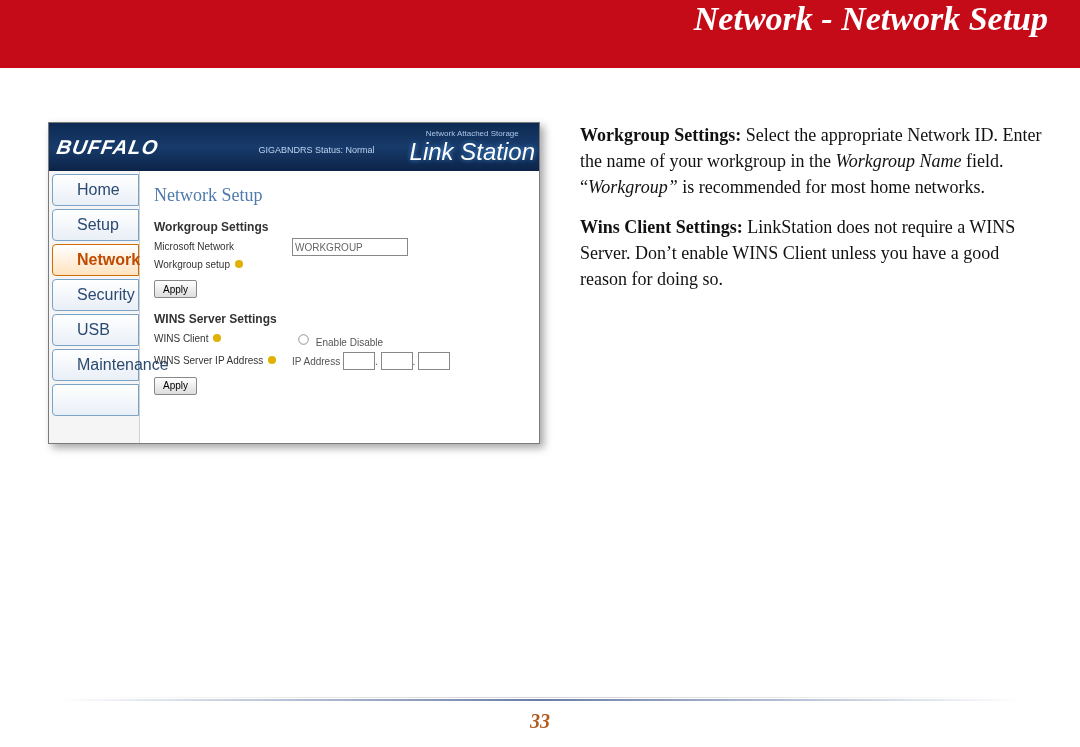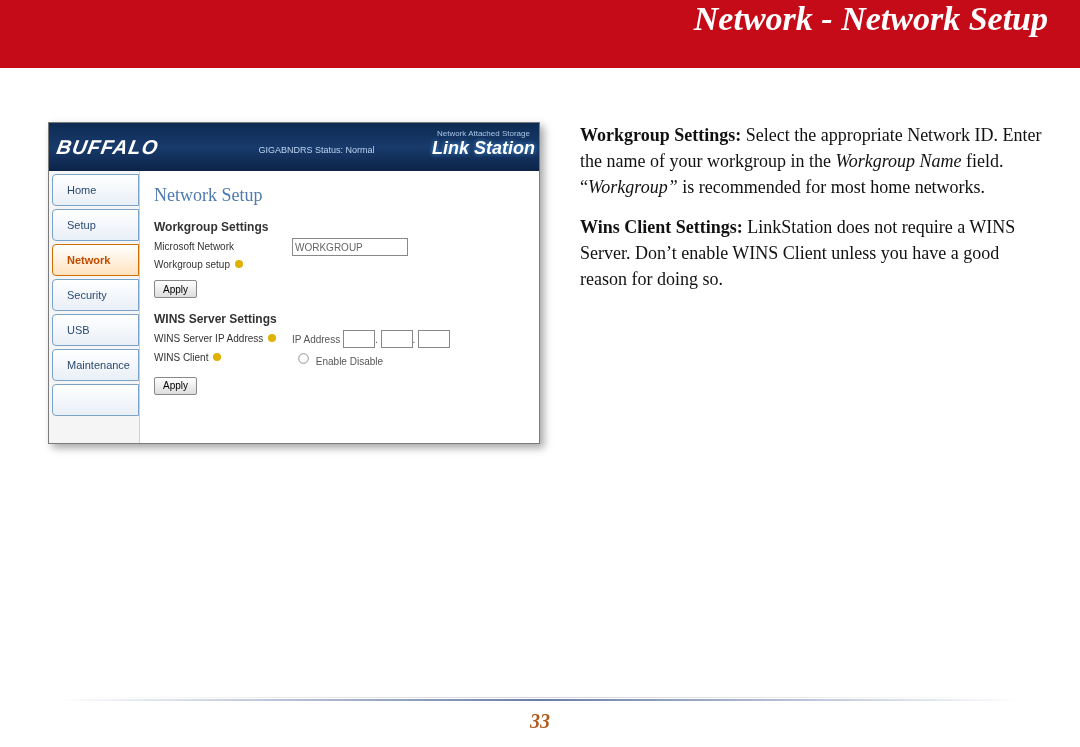--- a/index.html
+++ b/index.html
@@ -64,7 +64,7 @@
   }
   .linkstation .small { font-size:8px; color:#a9c6e9; display:block; }
   .linkstation .big {
-    font-size:18px; font-weight:bold; font-style:italic; color:#fff;
+    font-size:24px; font-weight:normal; font-style:italic; color:#fff;
     text-shadow: 0 0 4px #4ca3ff, 0 0 2px #000;
     margin-top: 6px;
   }

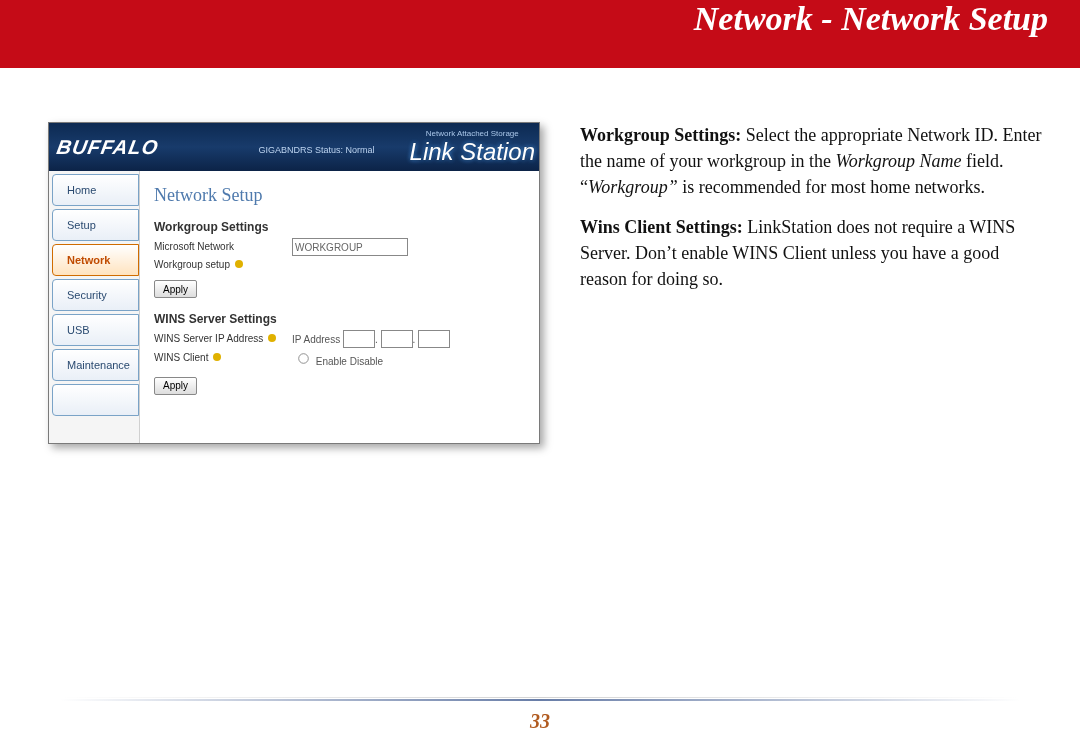--- a/index.html
+++ b/index.html
@@ -77,8 +77,8 @@
   .sidebar { width:90px; background:#f5f5f5; border-right:1px solid #d0d0d0; }
   .tab {
     height:30px; display:flex; align-items:center; justify-content:flex-start;
-    padding-left:14px;
-    font-size:11px;
+    padding-left:24px;
+    font-size:16px;
     border:1px solid #7aa3c7; border-radius:4px 0 0 4px;
     margin:3px 0 3px 3px; background:linear-gradient(#fff,#e9eff7);
     color:#2a4a70;

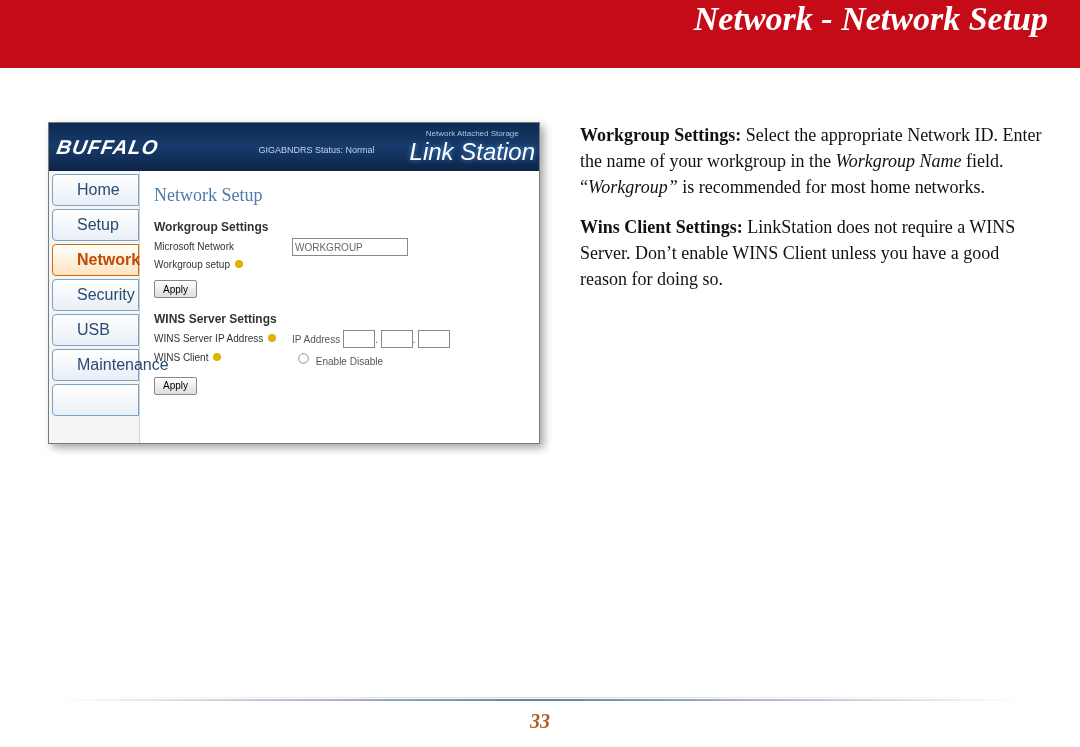--- a/index.html
+++ b/index.html
@@ -172,6 +172,16 @@
         <div class="sect-head">WINS Server Settings</div>
         <div class="row">
           <span class="lbl">
+            <span>WINS Client</span>
+            <span class="dot-y"></span>
+          </span>
+          <span class="radio-text">
+            <input type="radio" style="transform: scale(0.8);"> 
+            <span>Enable  Disable</span>
+          </span>
+        </div>
+        <div class="row">
+          <span class="lbl">
             <span>WINS Server IP Address</span>
             <span class="dot-y"></span>
           </span>
@@ -182,16 +192,6 @@
             <input class="tiny" style="width: 26px;">
           </span>
         </div>
-        <div class="row">
-          <span class="lbl">
-            <span>WINS Client</span>
-            <span class="dot-y"></span>
-          </span>
-          <span class="radio-text">
-            <input type="radio" style="transform: scale(0.8);"> 
-            <span>Enable  Disable</span>
-          </span>
-        </div>
         <button class="apply">Apply</button>
       </div>
     </div>

